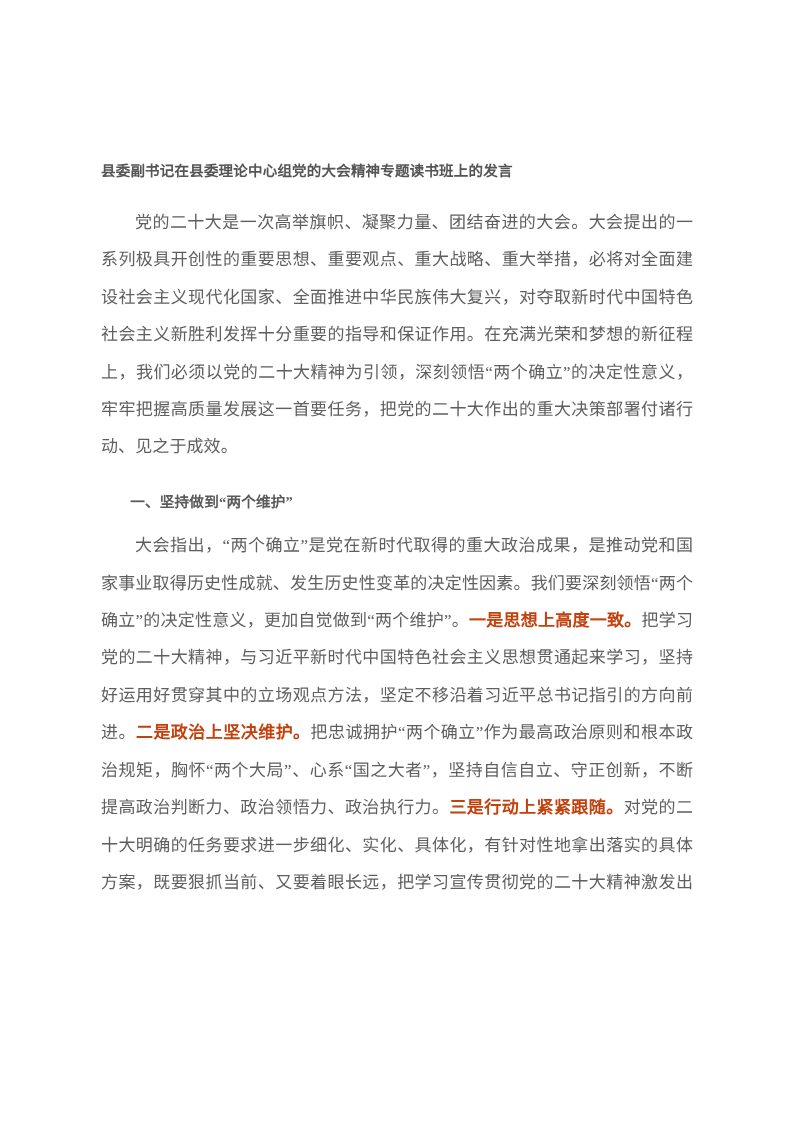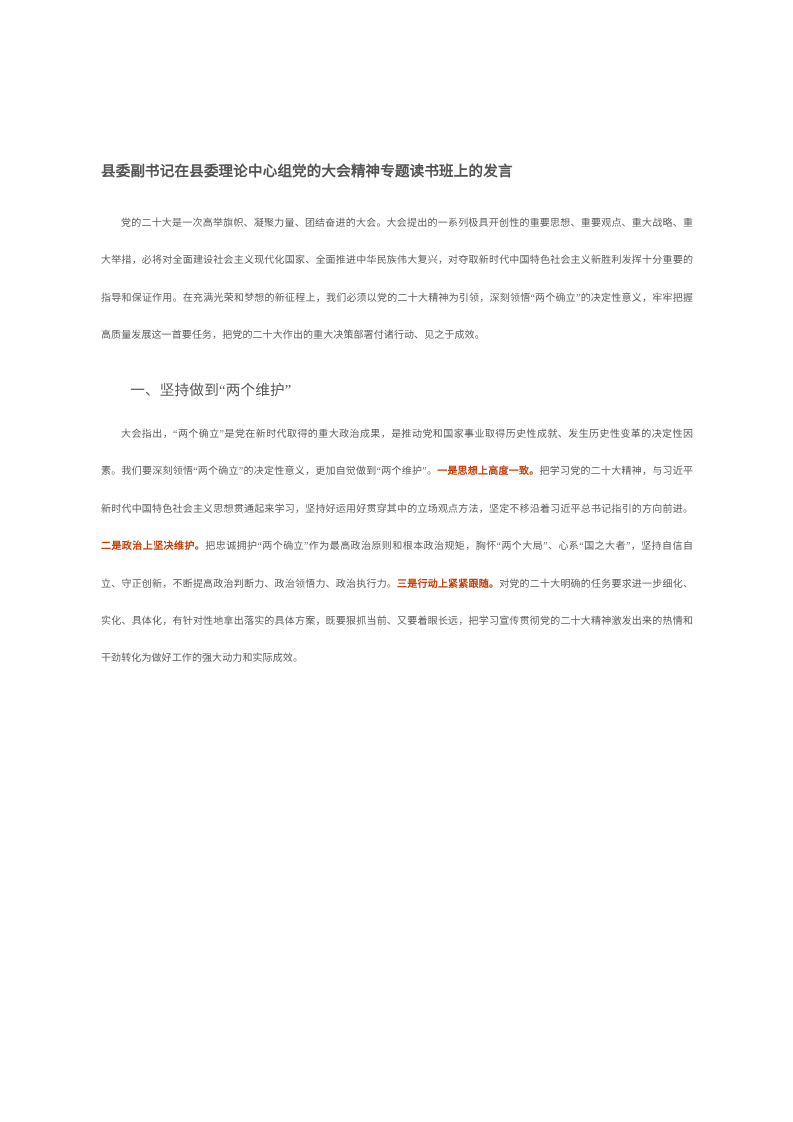--- a/index.html
+++ b/index.html
@@ -35,7 +35,7 @@
     white-space: nowrap;
   }
   p.body-para {
-    font-size: 10px;
+    font-size: 17px;
     color: #5f5f5f;
     line-height: 37.4px;
     margin: 0 0 0 0;

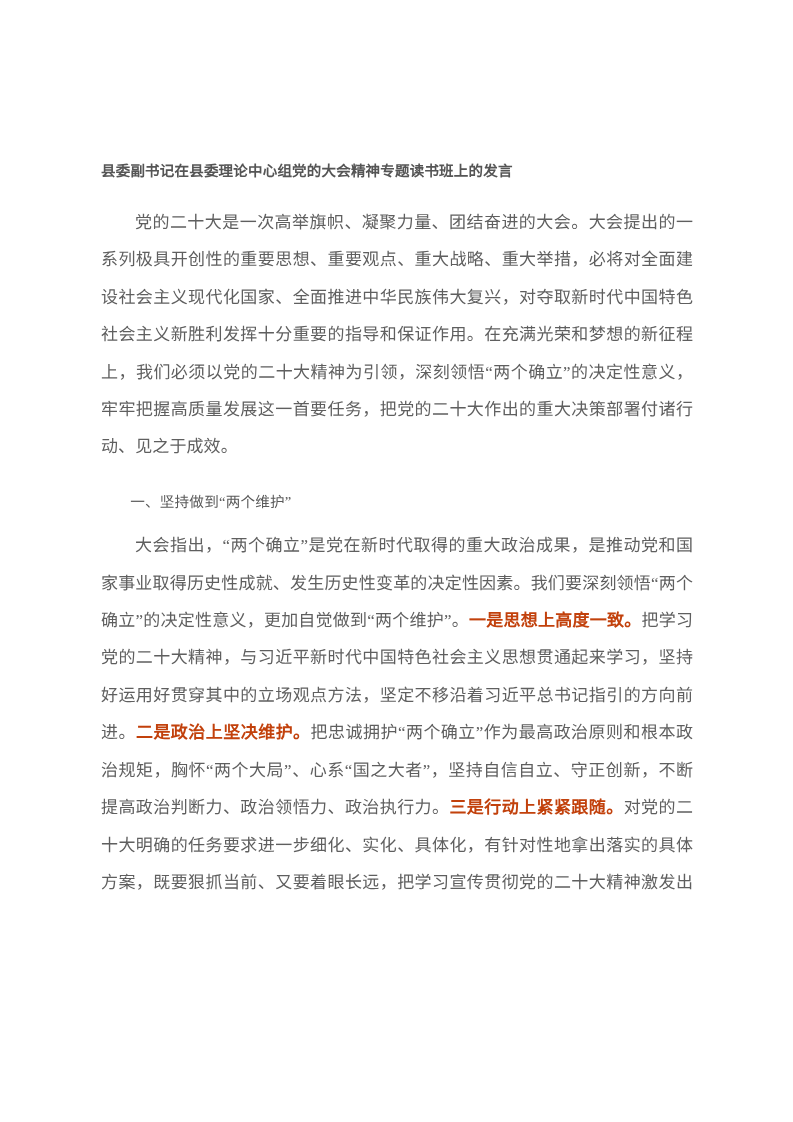--- a/index.html
+++ b/index.html
@@ -48,7 +48,7 @@
   }
   .section-heading {
     font-size: 14.6px;
-    font-weight: normal;
+    font-weight: bold;
     color: #5a5a5a;
     line-height: 37.4px;
     text-indent: 2em;

